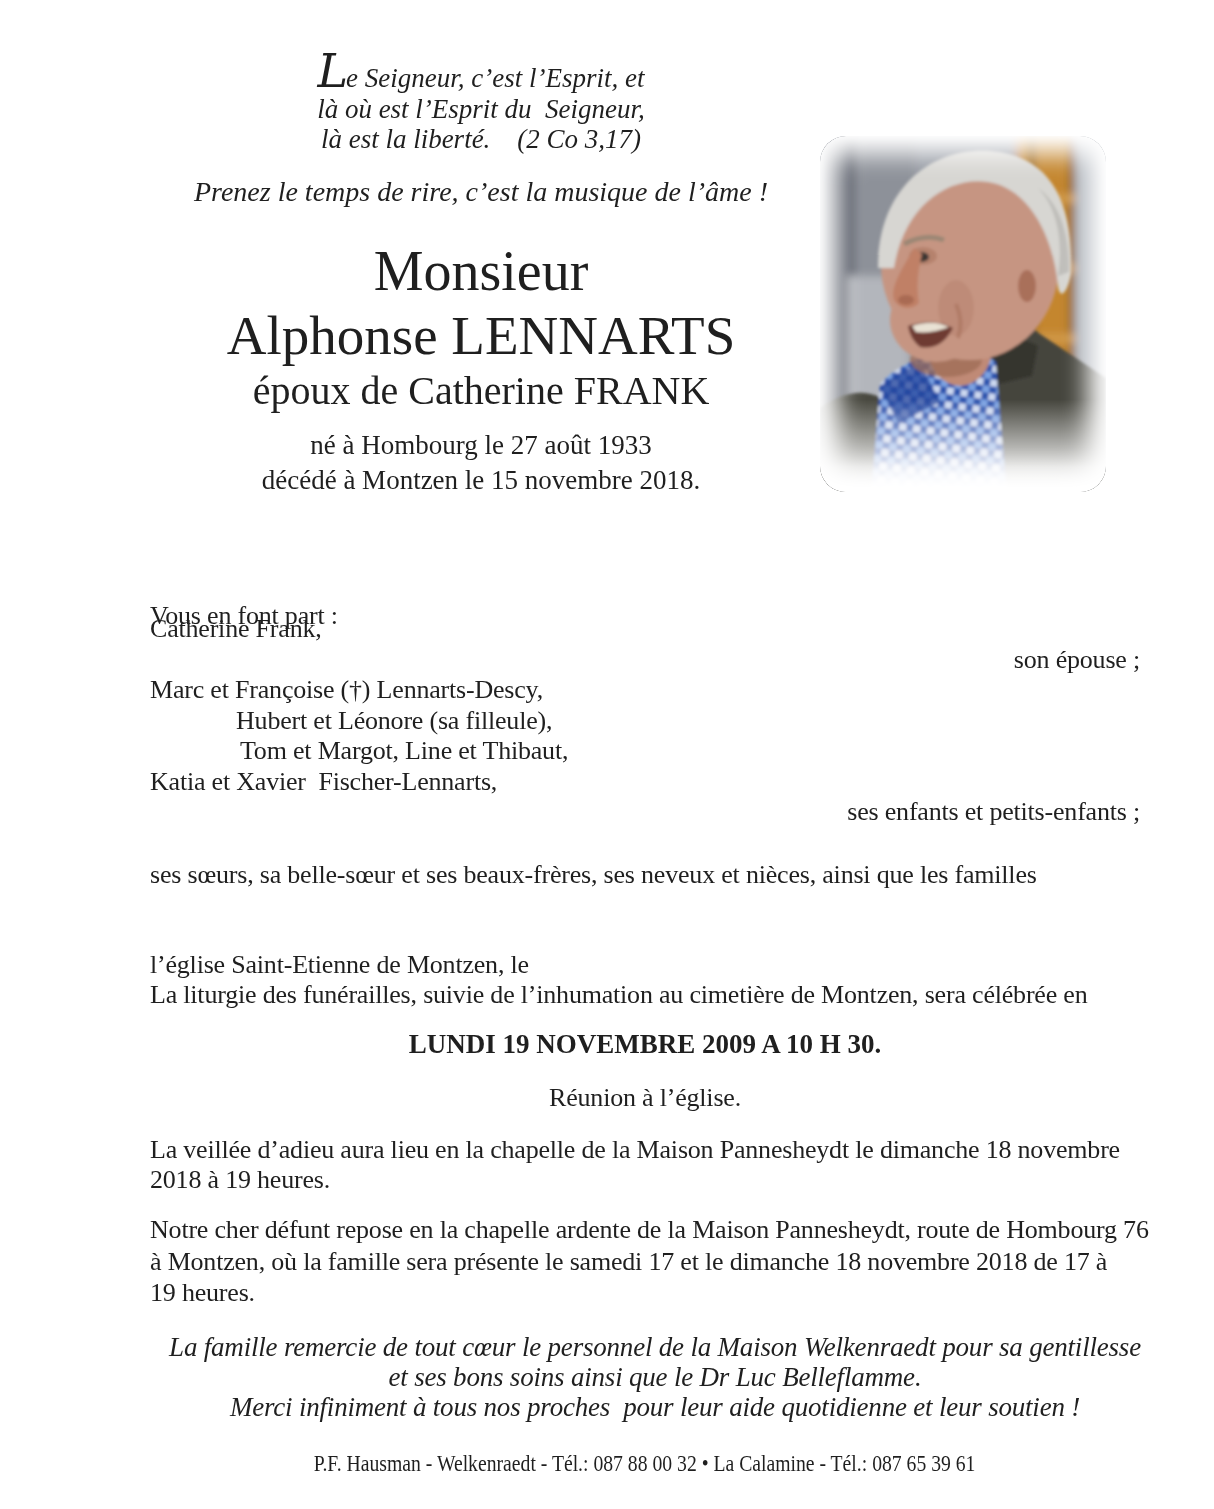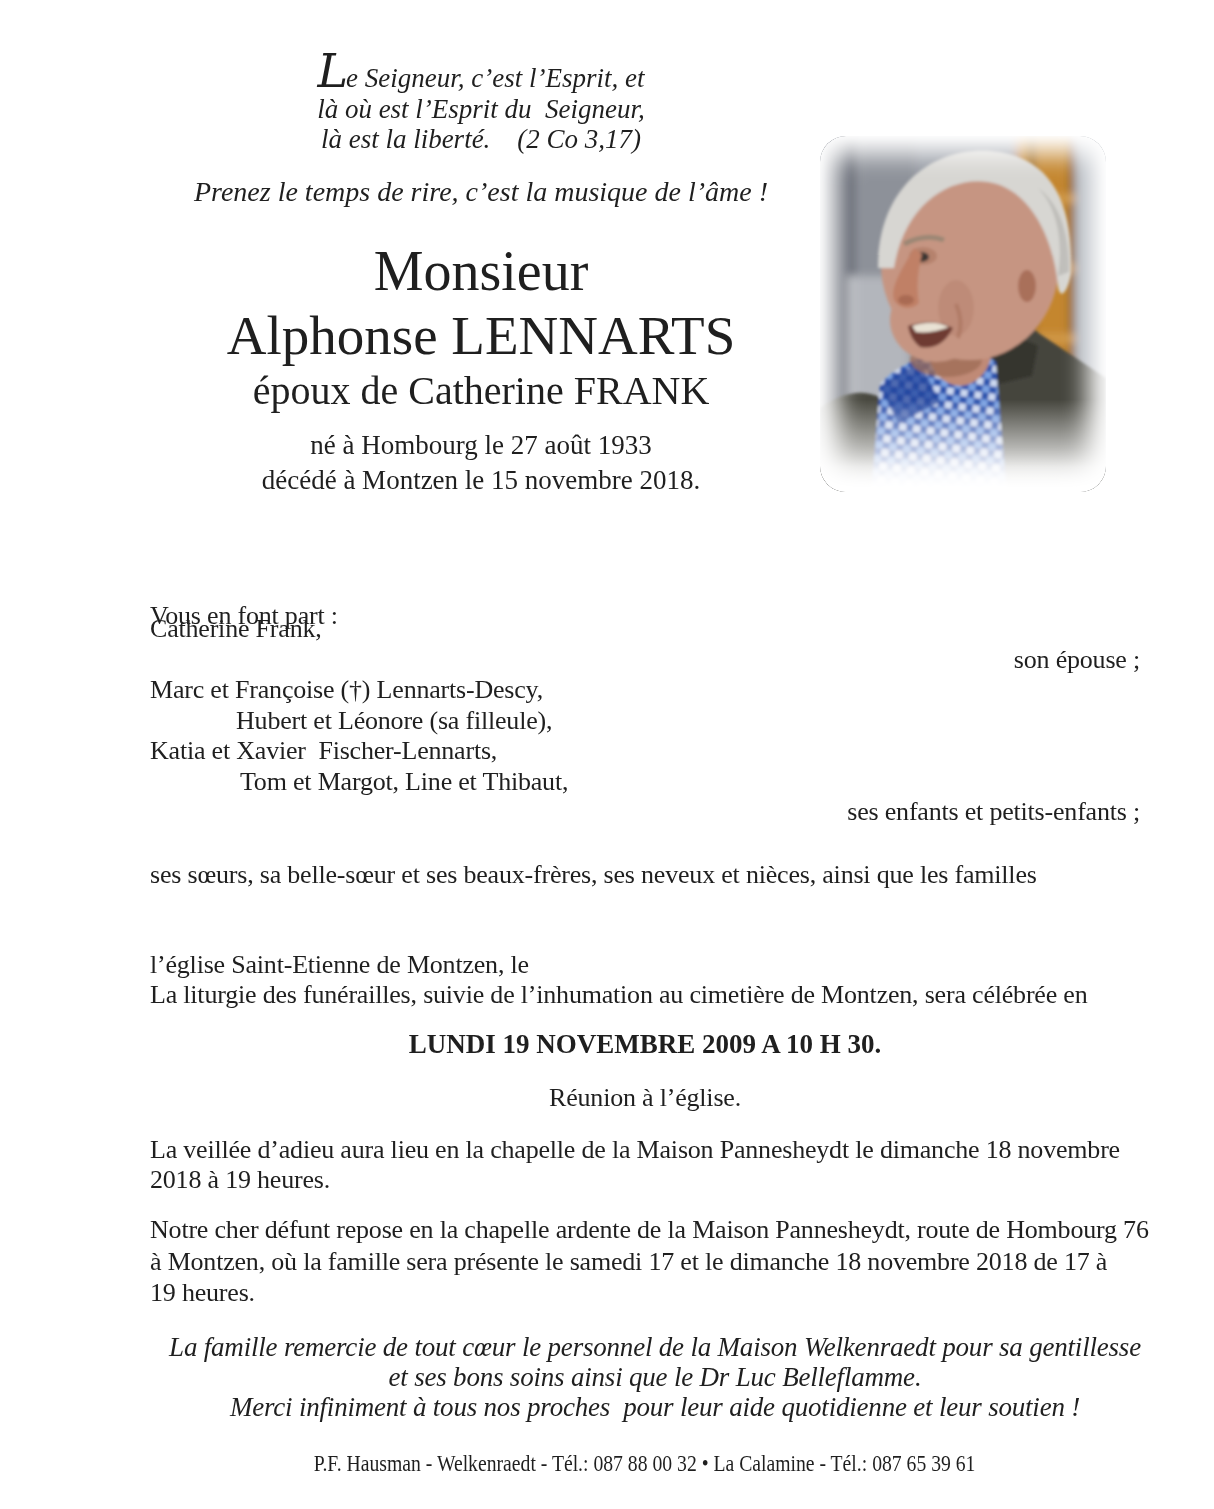--- a/index.html
+++ b/index.html
@@ -162,8 +162,8 @@
   <div class="line right-al">son épouse ;</div>
   <div class="line">Marc et Françoise (†) Lennarts-Descy,</div>
   <div class="line ind1">Hubert et Léonore (sa filleule),</div>
+  <div class="line ind2">Tom et Margot, Line et Thibaut,</div>
   <div class="line">Katia et Xavier  Fischer-Lennarts,</div>
-  <div class="line ind2">Tom et Margot, Line et Thibaut,</div>
   <div class="line right-al">ses enfants et petits-enfants ;</div>
 </div>
 

